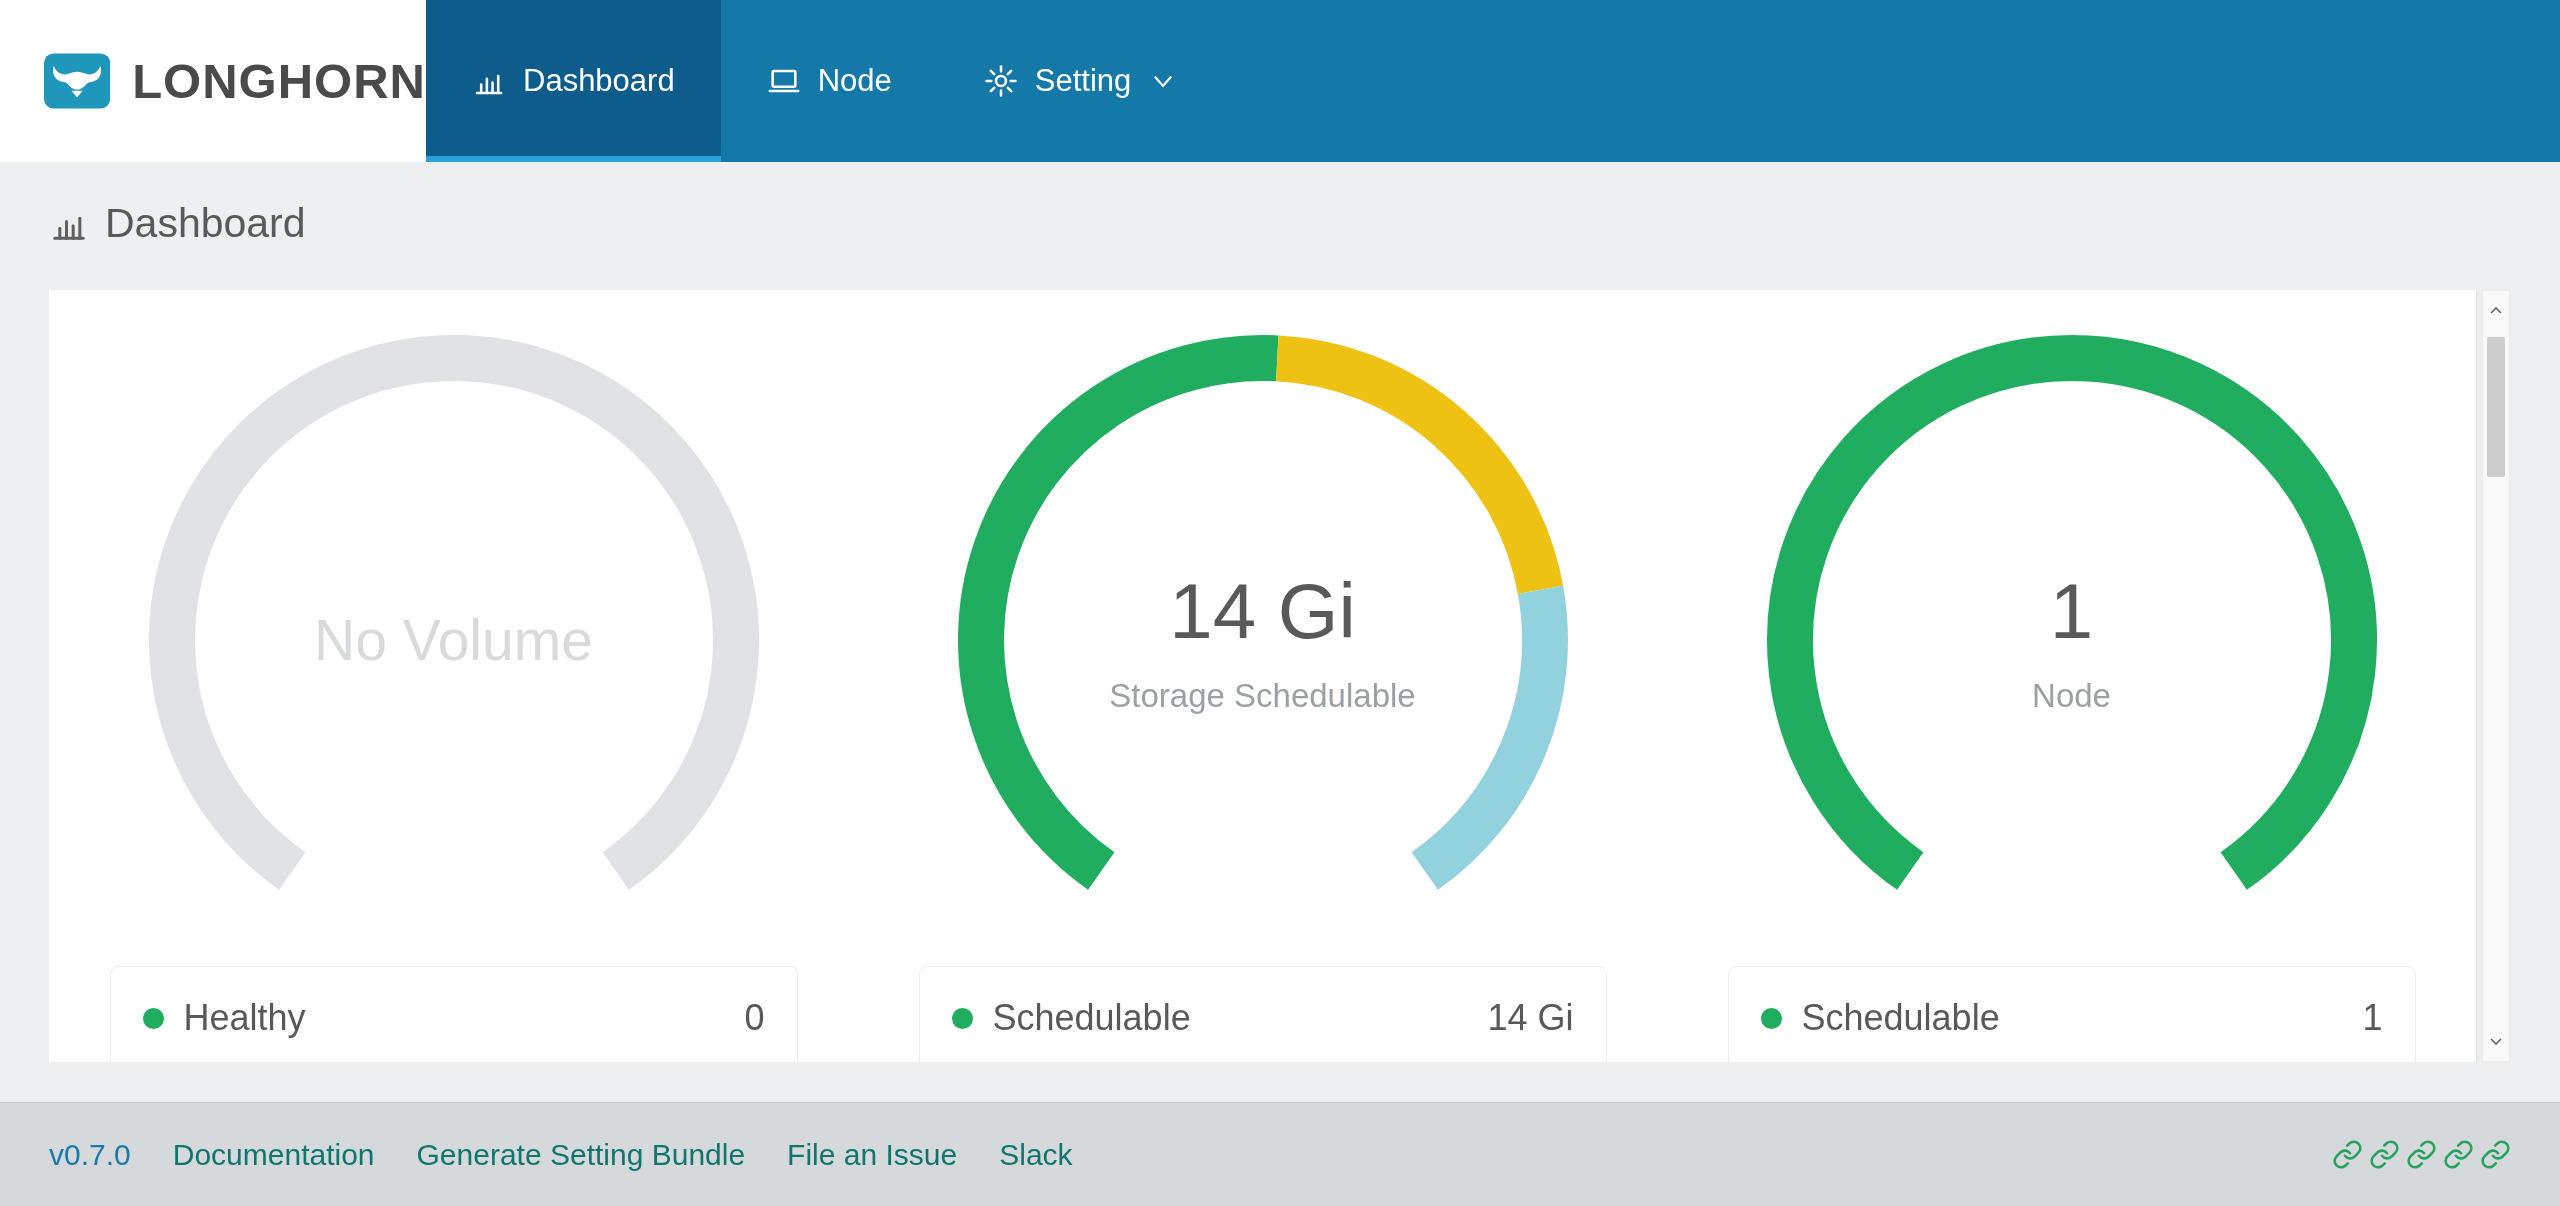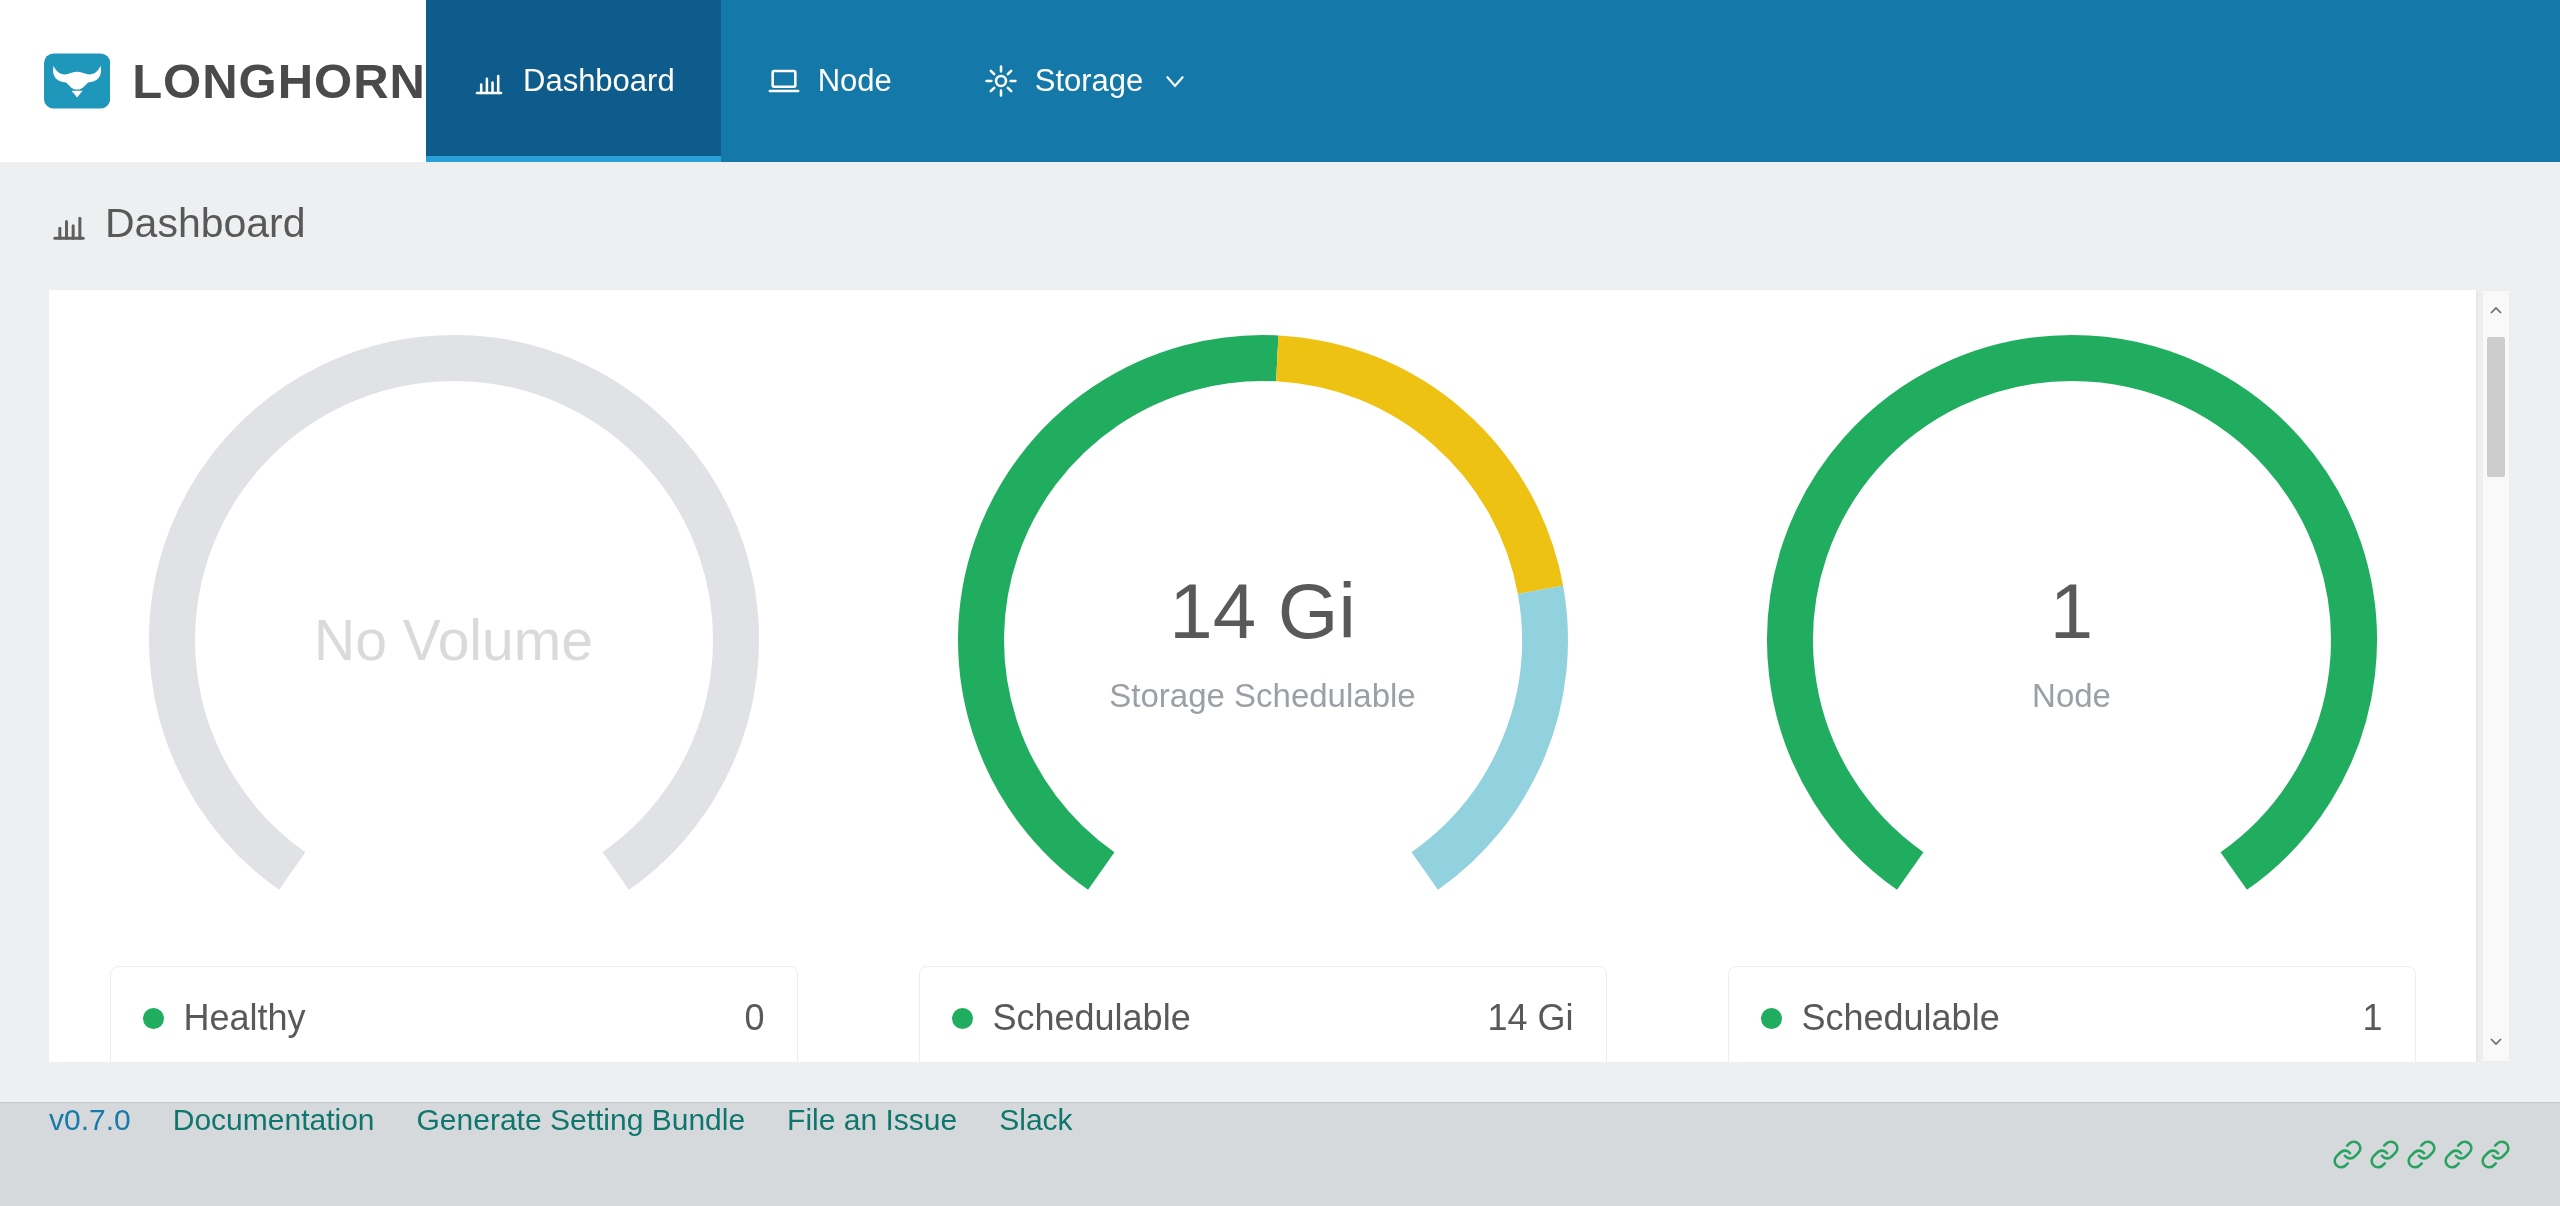--- a/index.html
+++ b/index.html
@@ -89,7 +89,7 @@
           <circle cx="12" cy="12" r="3.5"></circle>
           <path d="M12 1.8v3.4M12 18.8v3.4M1.8 12h3.4M18.8 12h3.4M4.8 4.8l2.4 2.4M16.8 16.8l2.4 2.4M4.8 19.2l2.4-2.4M16.8 7.2l2.4-2.4"></path>
         </svg>
-        <span>Storage</span>
+        <span>Setting</span>
         <svg class="chev" viewBox="0 0 24 24" fill="none" stroke="#ffffff" stroke-width="2" stroke-linecap="round">
           <path d="M5 8.5l7 8 7-8"></path>
         </svg>

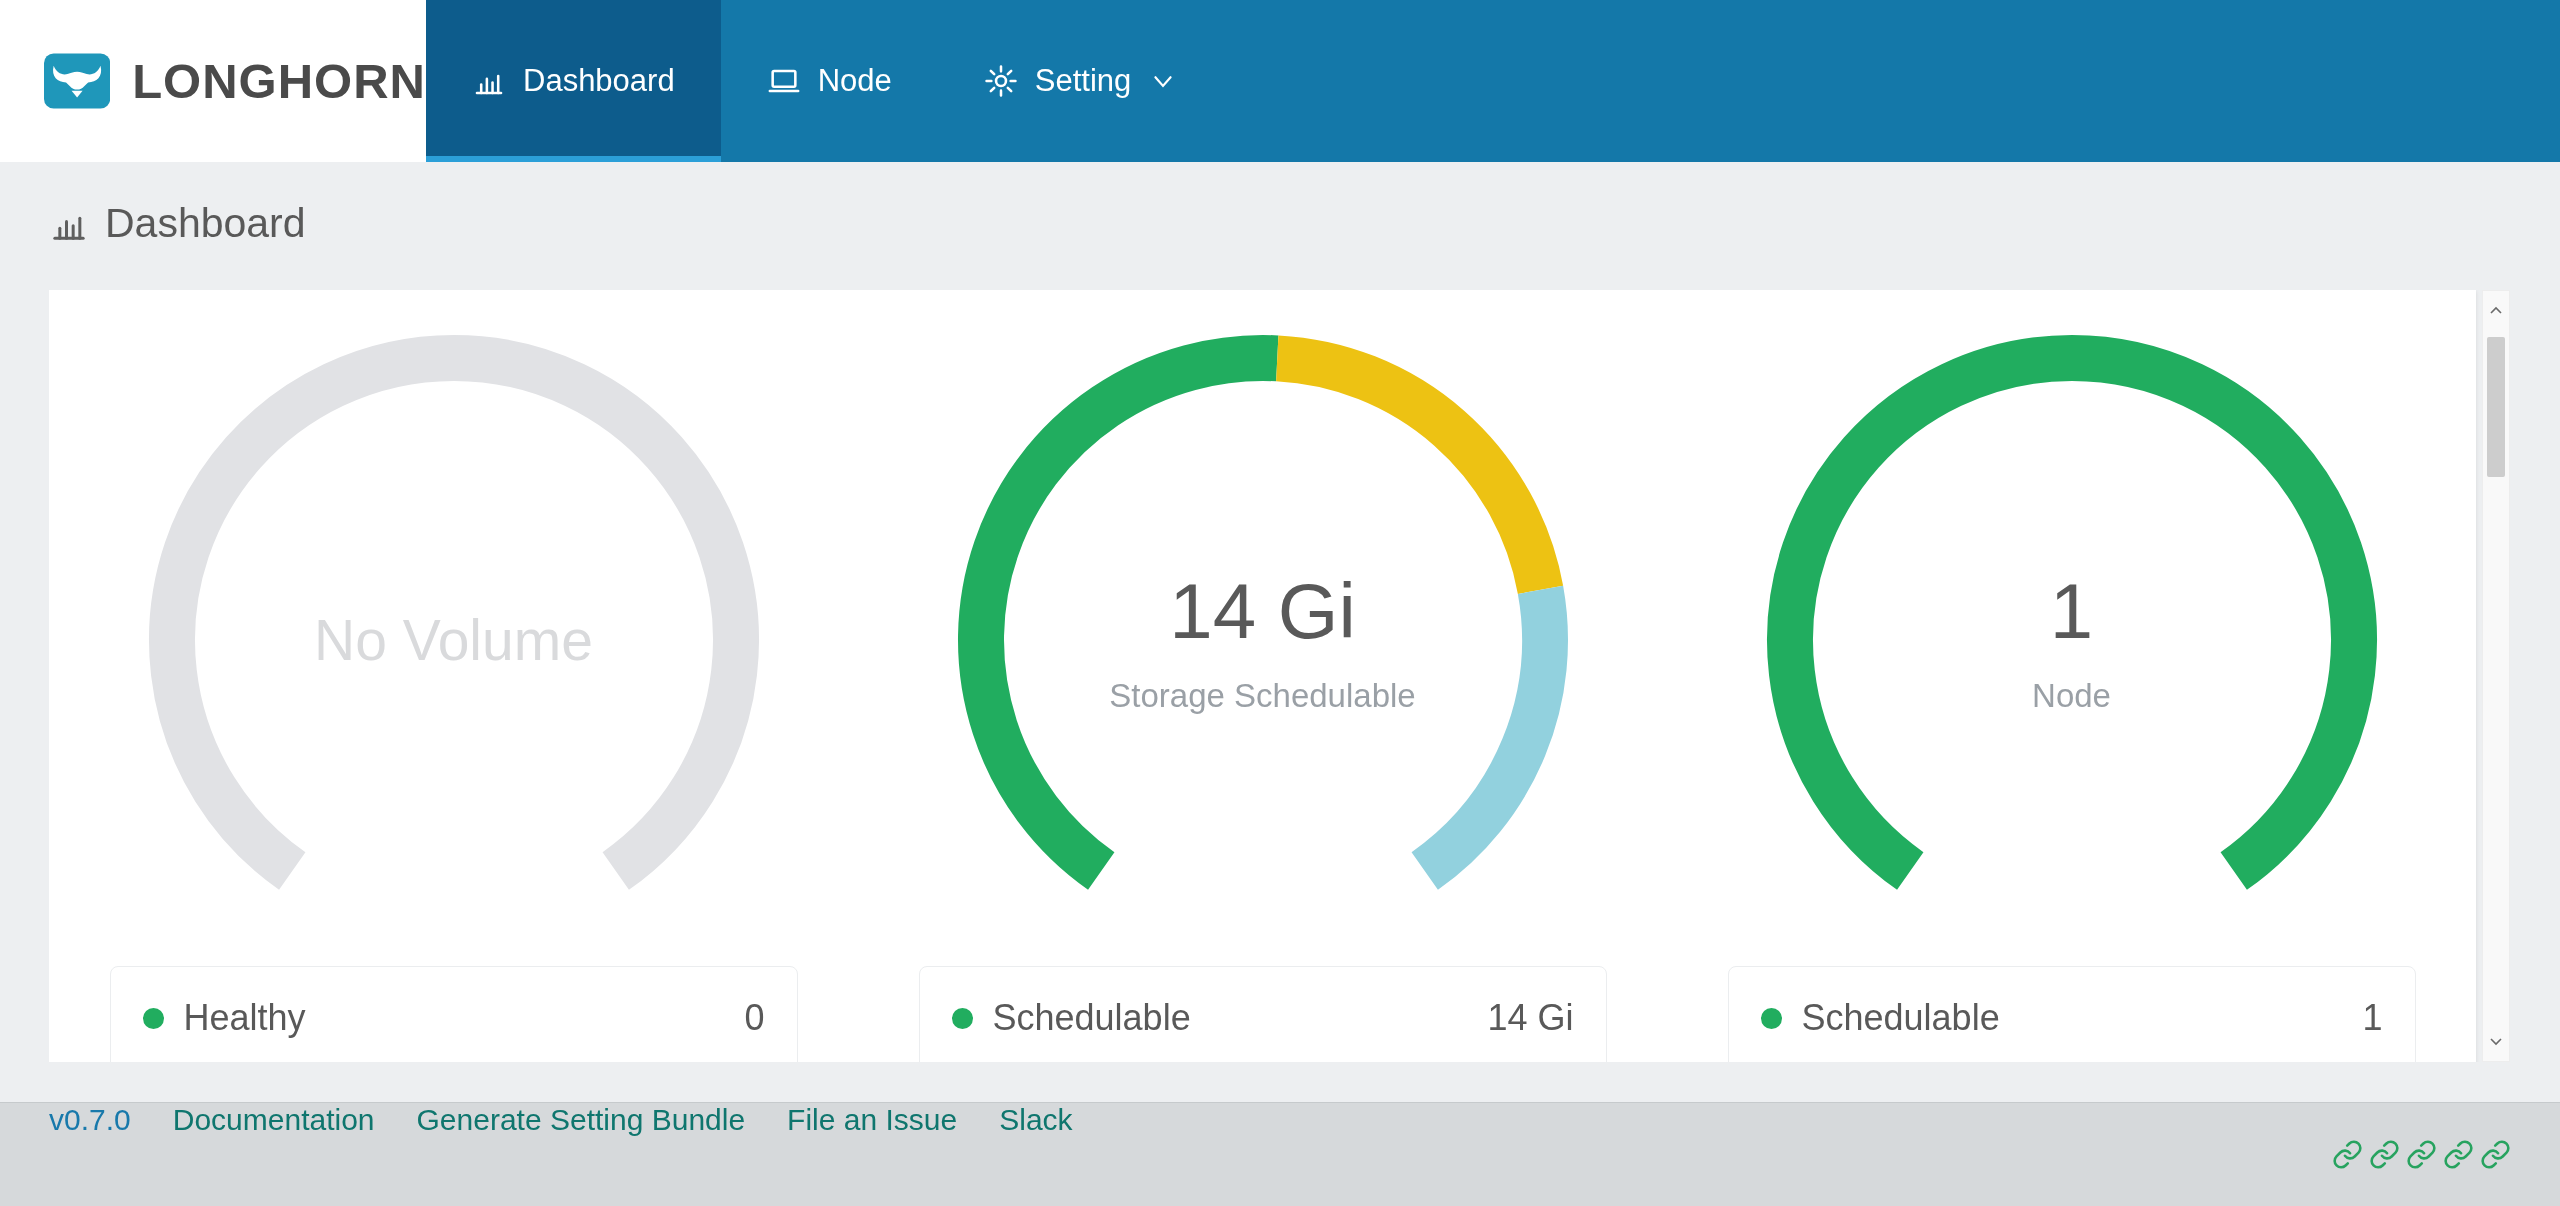--- a/index.html
+++ b/index.html
@@ -46,7 +46,7 @@
   .sb-arrow { width:16px; height:16px; }
 
   
-  .footer { position:absolute; left:0; top:1102px; width:2560px; height:104px; background:#d6d9db; border-top:1px solid #c6cacc; display:flex; padding:0 49px; gap:42px; font-size:30px; }
+  .footer { position:absolute; left:0; top:1102px; width:2560px; height:104px; background:#d6d9db; border-top:1px solid #c6cacc; display:flex; align-items:center; padding:0 49px; gap:42px; font-size:30px; }
   .footer a { color:#0f766e; text-decoration:none; cursor:pointer; }
   .footer-version { color:#1879ab; }
   .footer-icons { margin-left:auto; display:flex; gap:6px; align-items:center; }

